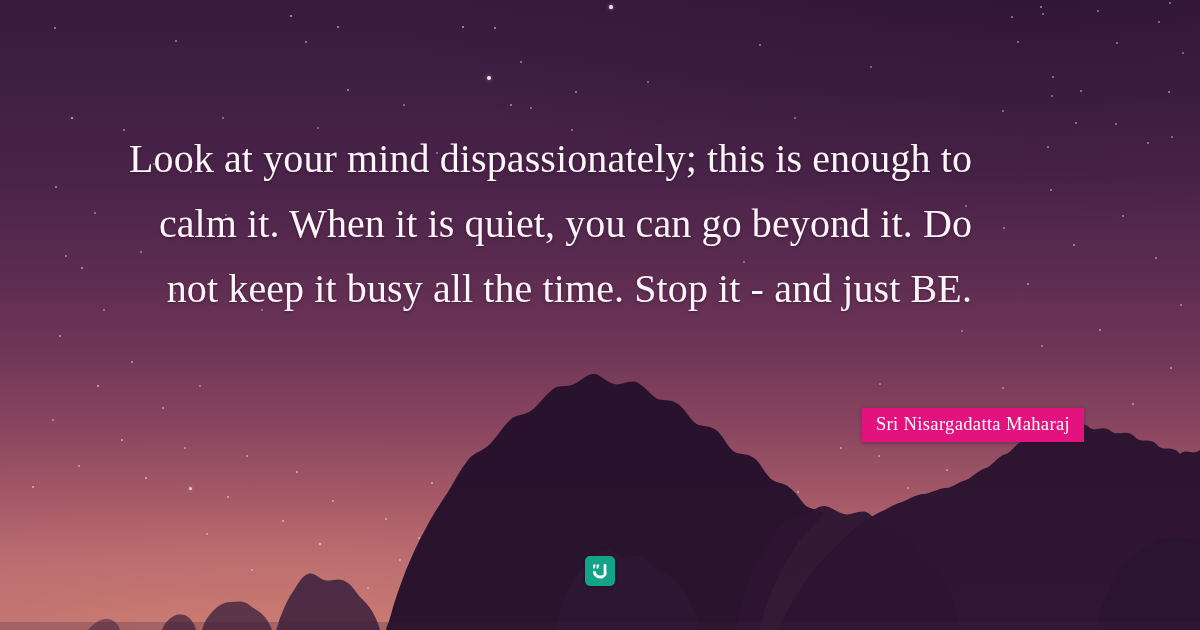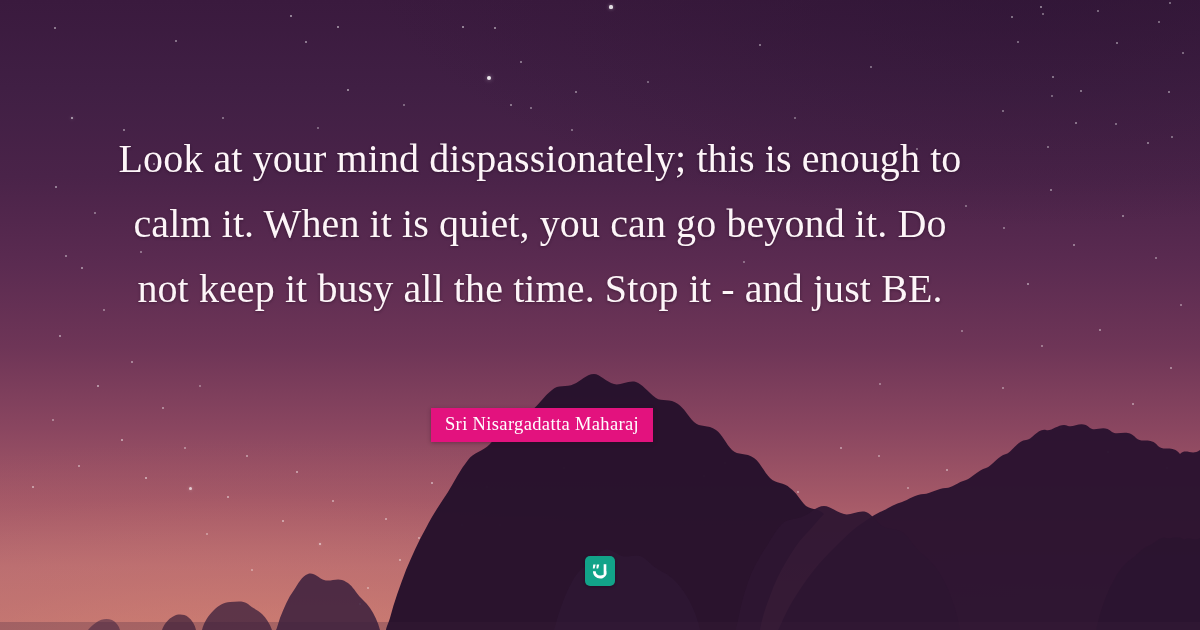--- a/index.html
+++ b/index.html
@@ -80,7 +80,7 @@
     left: 0;
     top: 126px;
     width: 1080px;
-    text-align: center;
+    text-align: right;
     z-index: 6;
   }
   .quote-text {

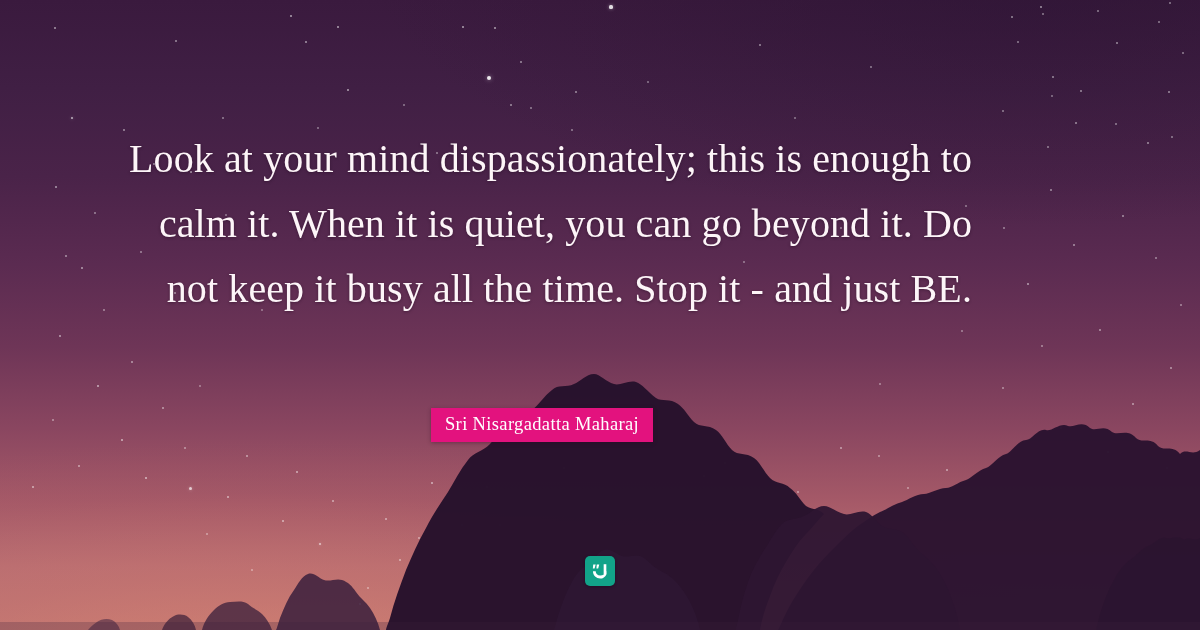--- a/index.html
+++ b/index.html
@@ -101,7 +101,7 @@
     left: 0;
     top: 408px;
     width: 1084px;
-    text-align: center;
+    text-align: right;
     z-index: 6;
   }
   .author-badge {

